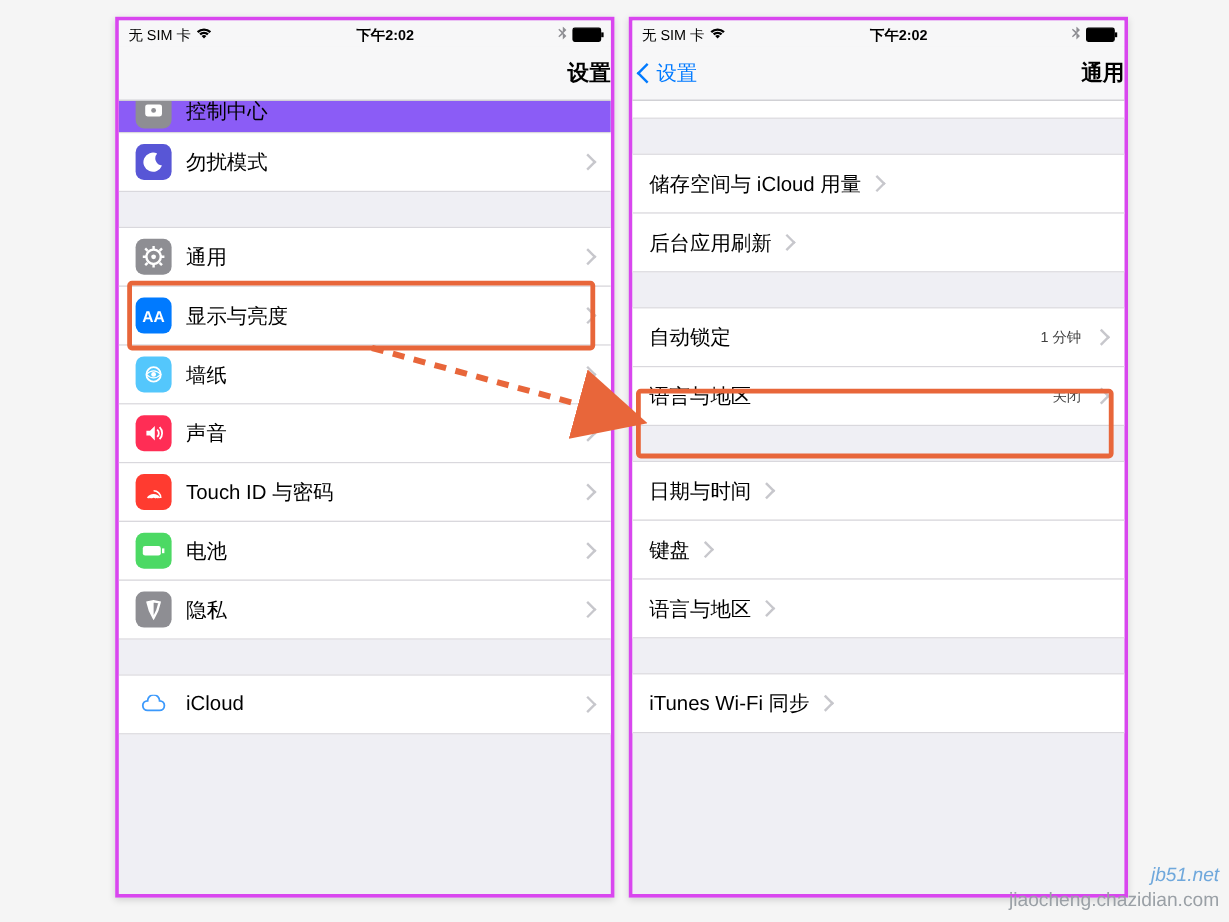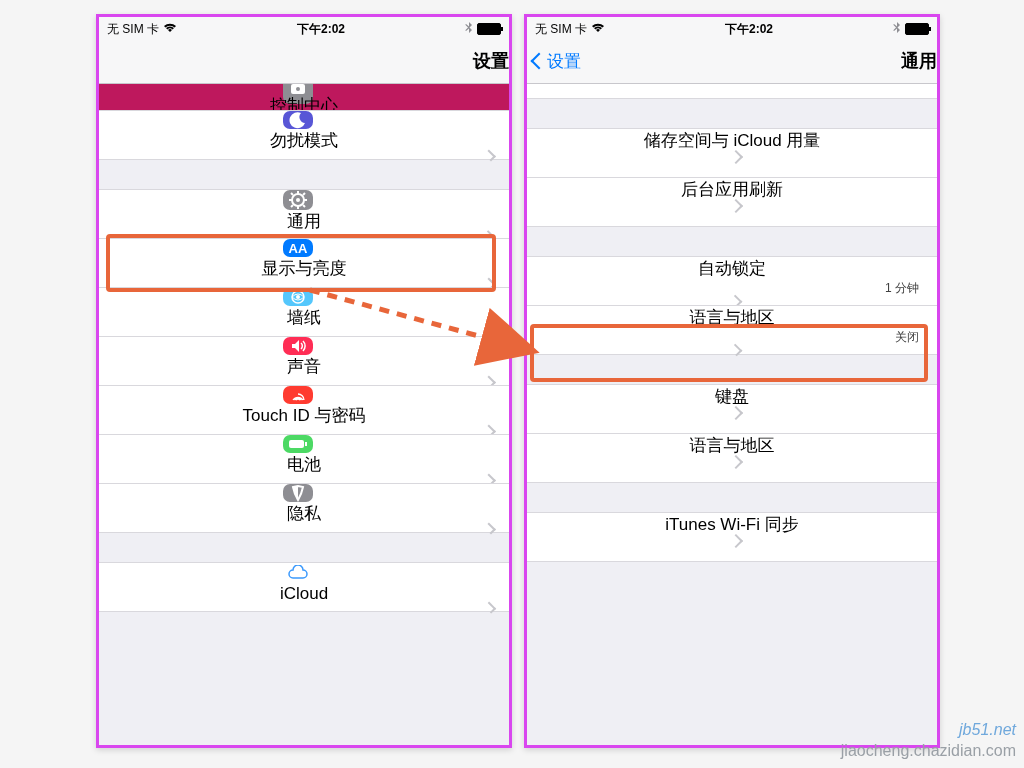--- a/index.html
+++ b/index.html
@@ -130,8 +130,8 @@
 
   
   .partial {
-    background: #be185d; border-bottom: 1px solid #d9d8dd;
-    height: 26px; display: flex; align-items: center; padding: 0 14px; flex-direction: column;
+    background: #8b5cf6; border-bottom: 1px solid #d9d8dd;
+    height: 26px; display: flex; align-items: center; padding: 0 14px;
   }
   .partial .icon { margin-top: -10px; }
   .partial .label { margin-top: -10px; font-size: 17px; }

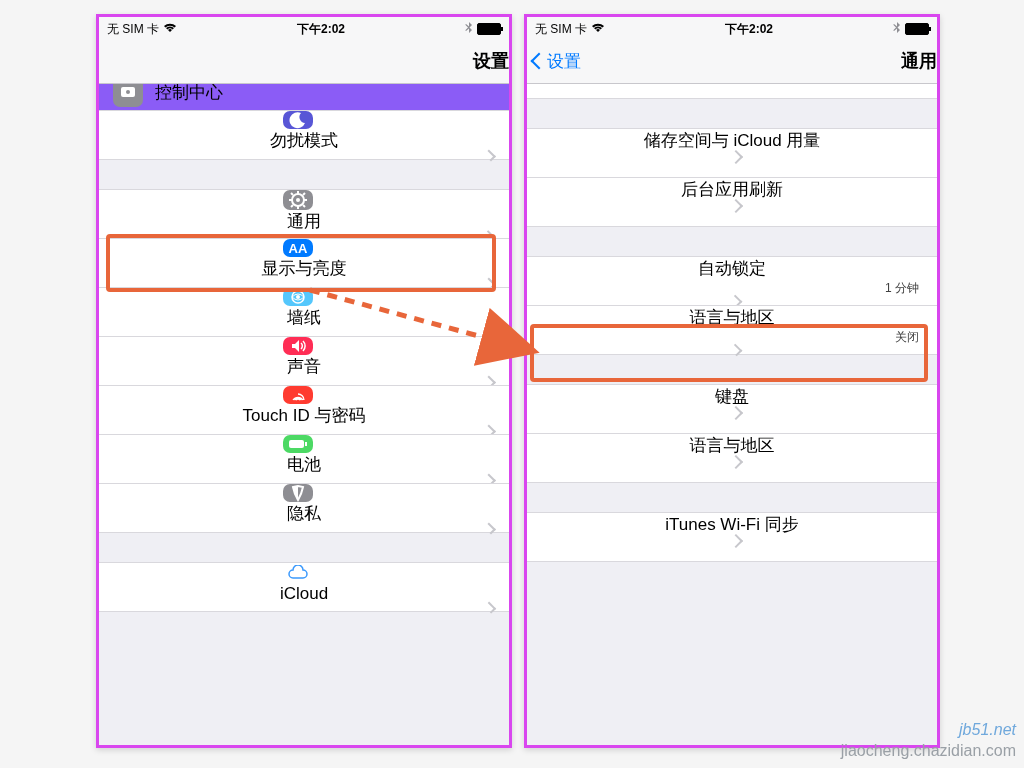--- a/index.html
+++ b/index.html
@@ -85,7 +85,6 @@
     align-items: center;
     padding: 0 14px;
     position: relative;
-    flex-direction: column;
   }
   .cell .label { font-size: 17px; flex: 0 0 auto; }
   .cell .value { margin-left: auto; color: #404040; font-size: 12px; padding-right: 4px; }

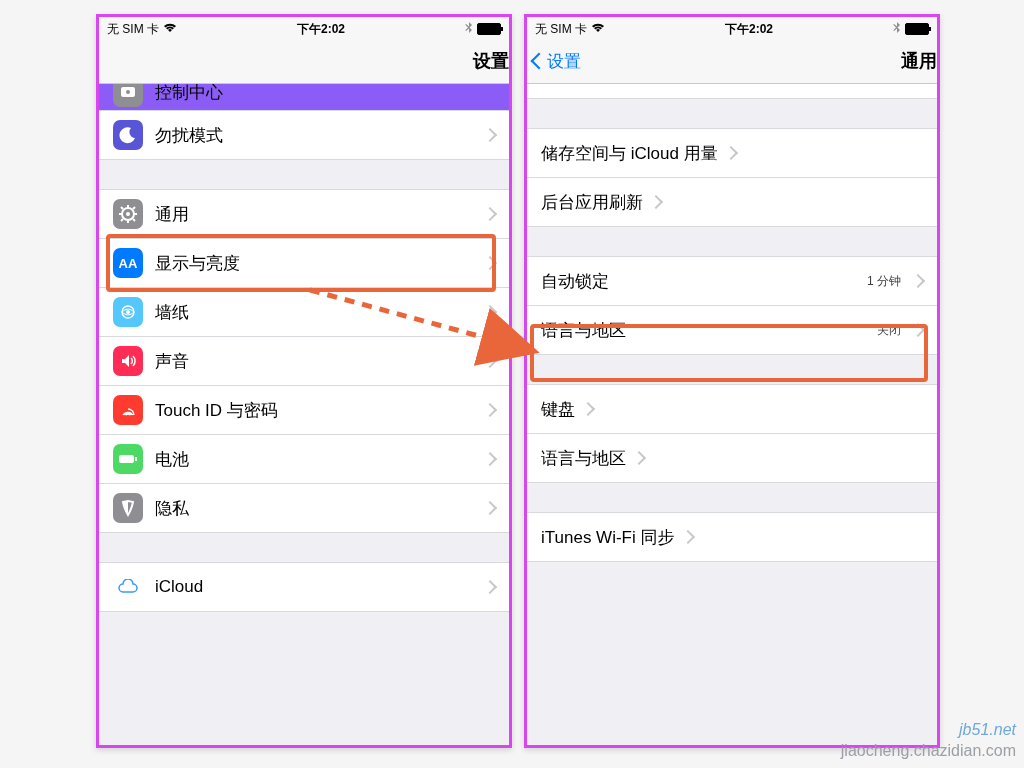--- a/index.html
+++ b/index.html
@@ -342,6 +342,10 @@
         </div>
         <div class="gap"></div>
         <div class="cell">
+          <div class="label">日期与时间</div>
+          <div class="chev-r"></div>
+        </div>
+        <div class="cell">
           <div class="label">键盘</div>
           <div class="chev-r"></div>
         </div>

